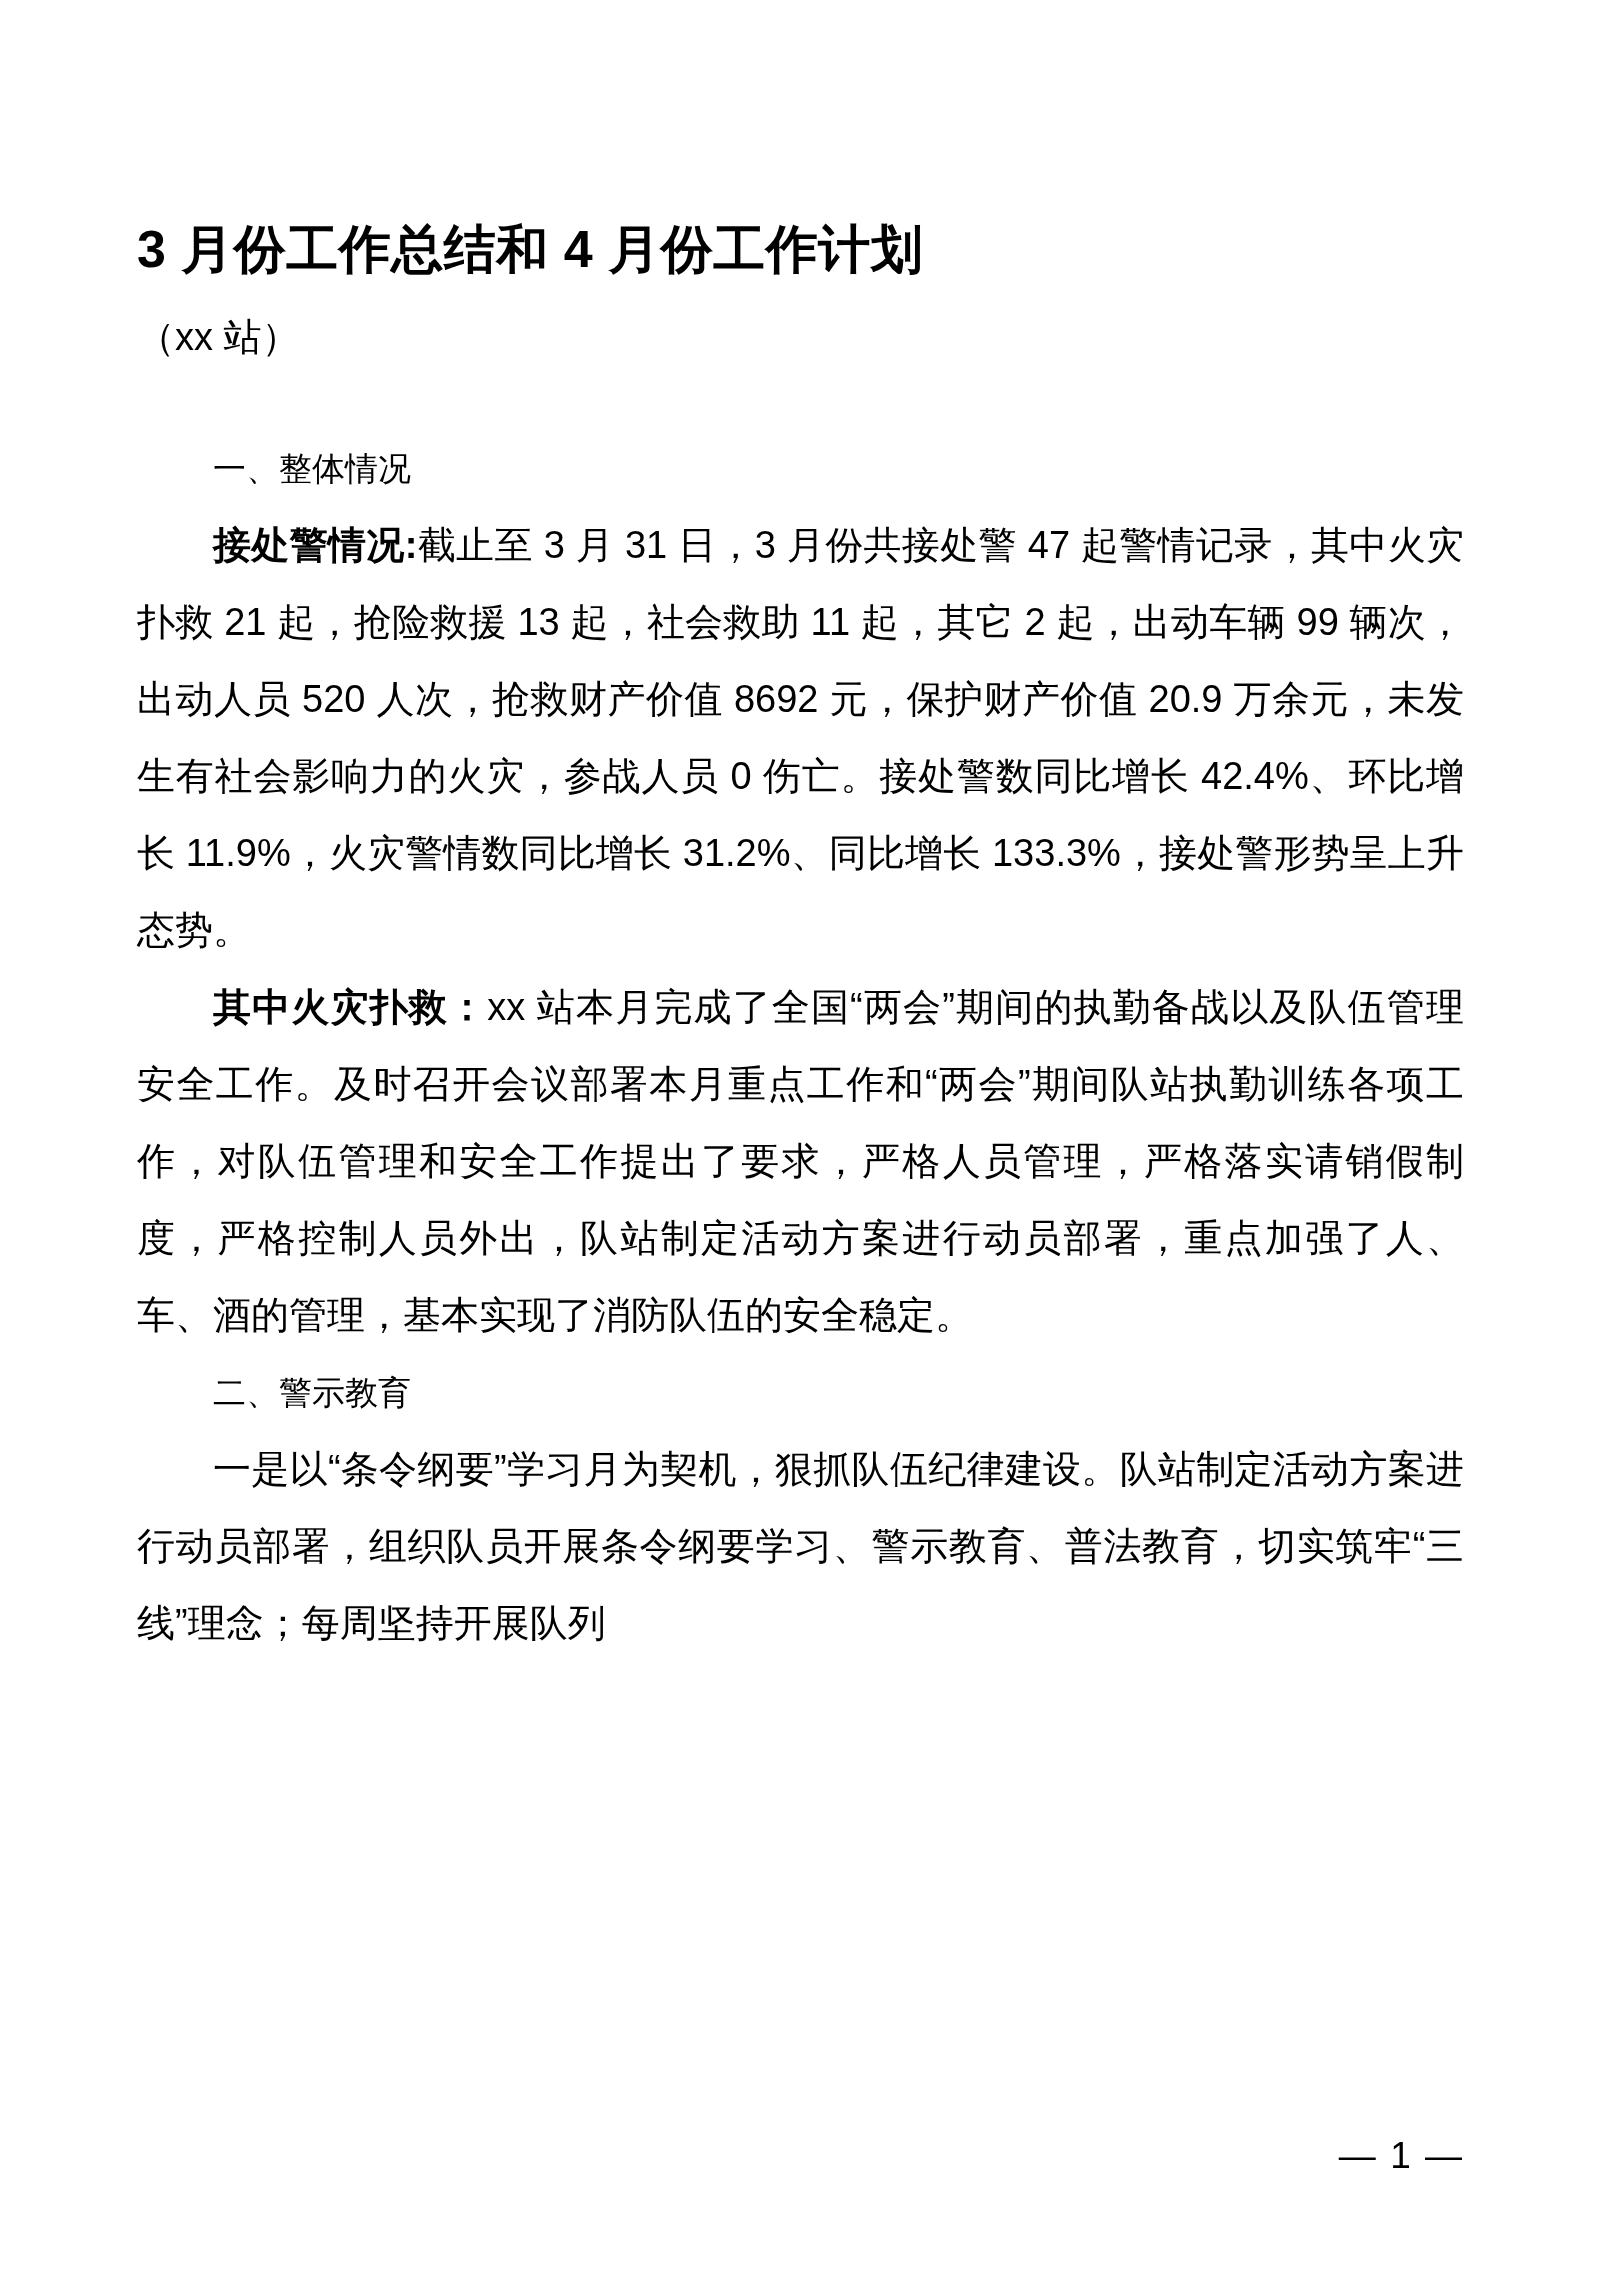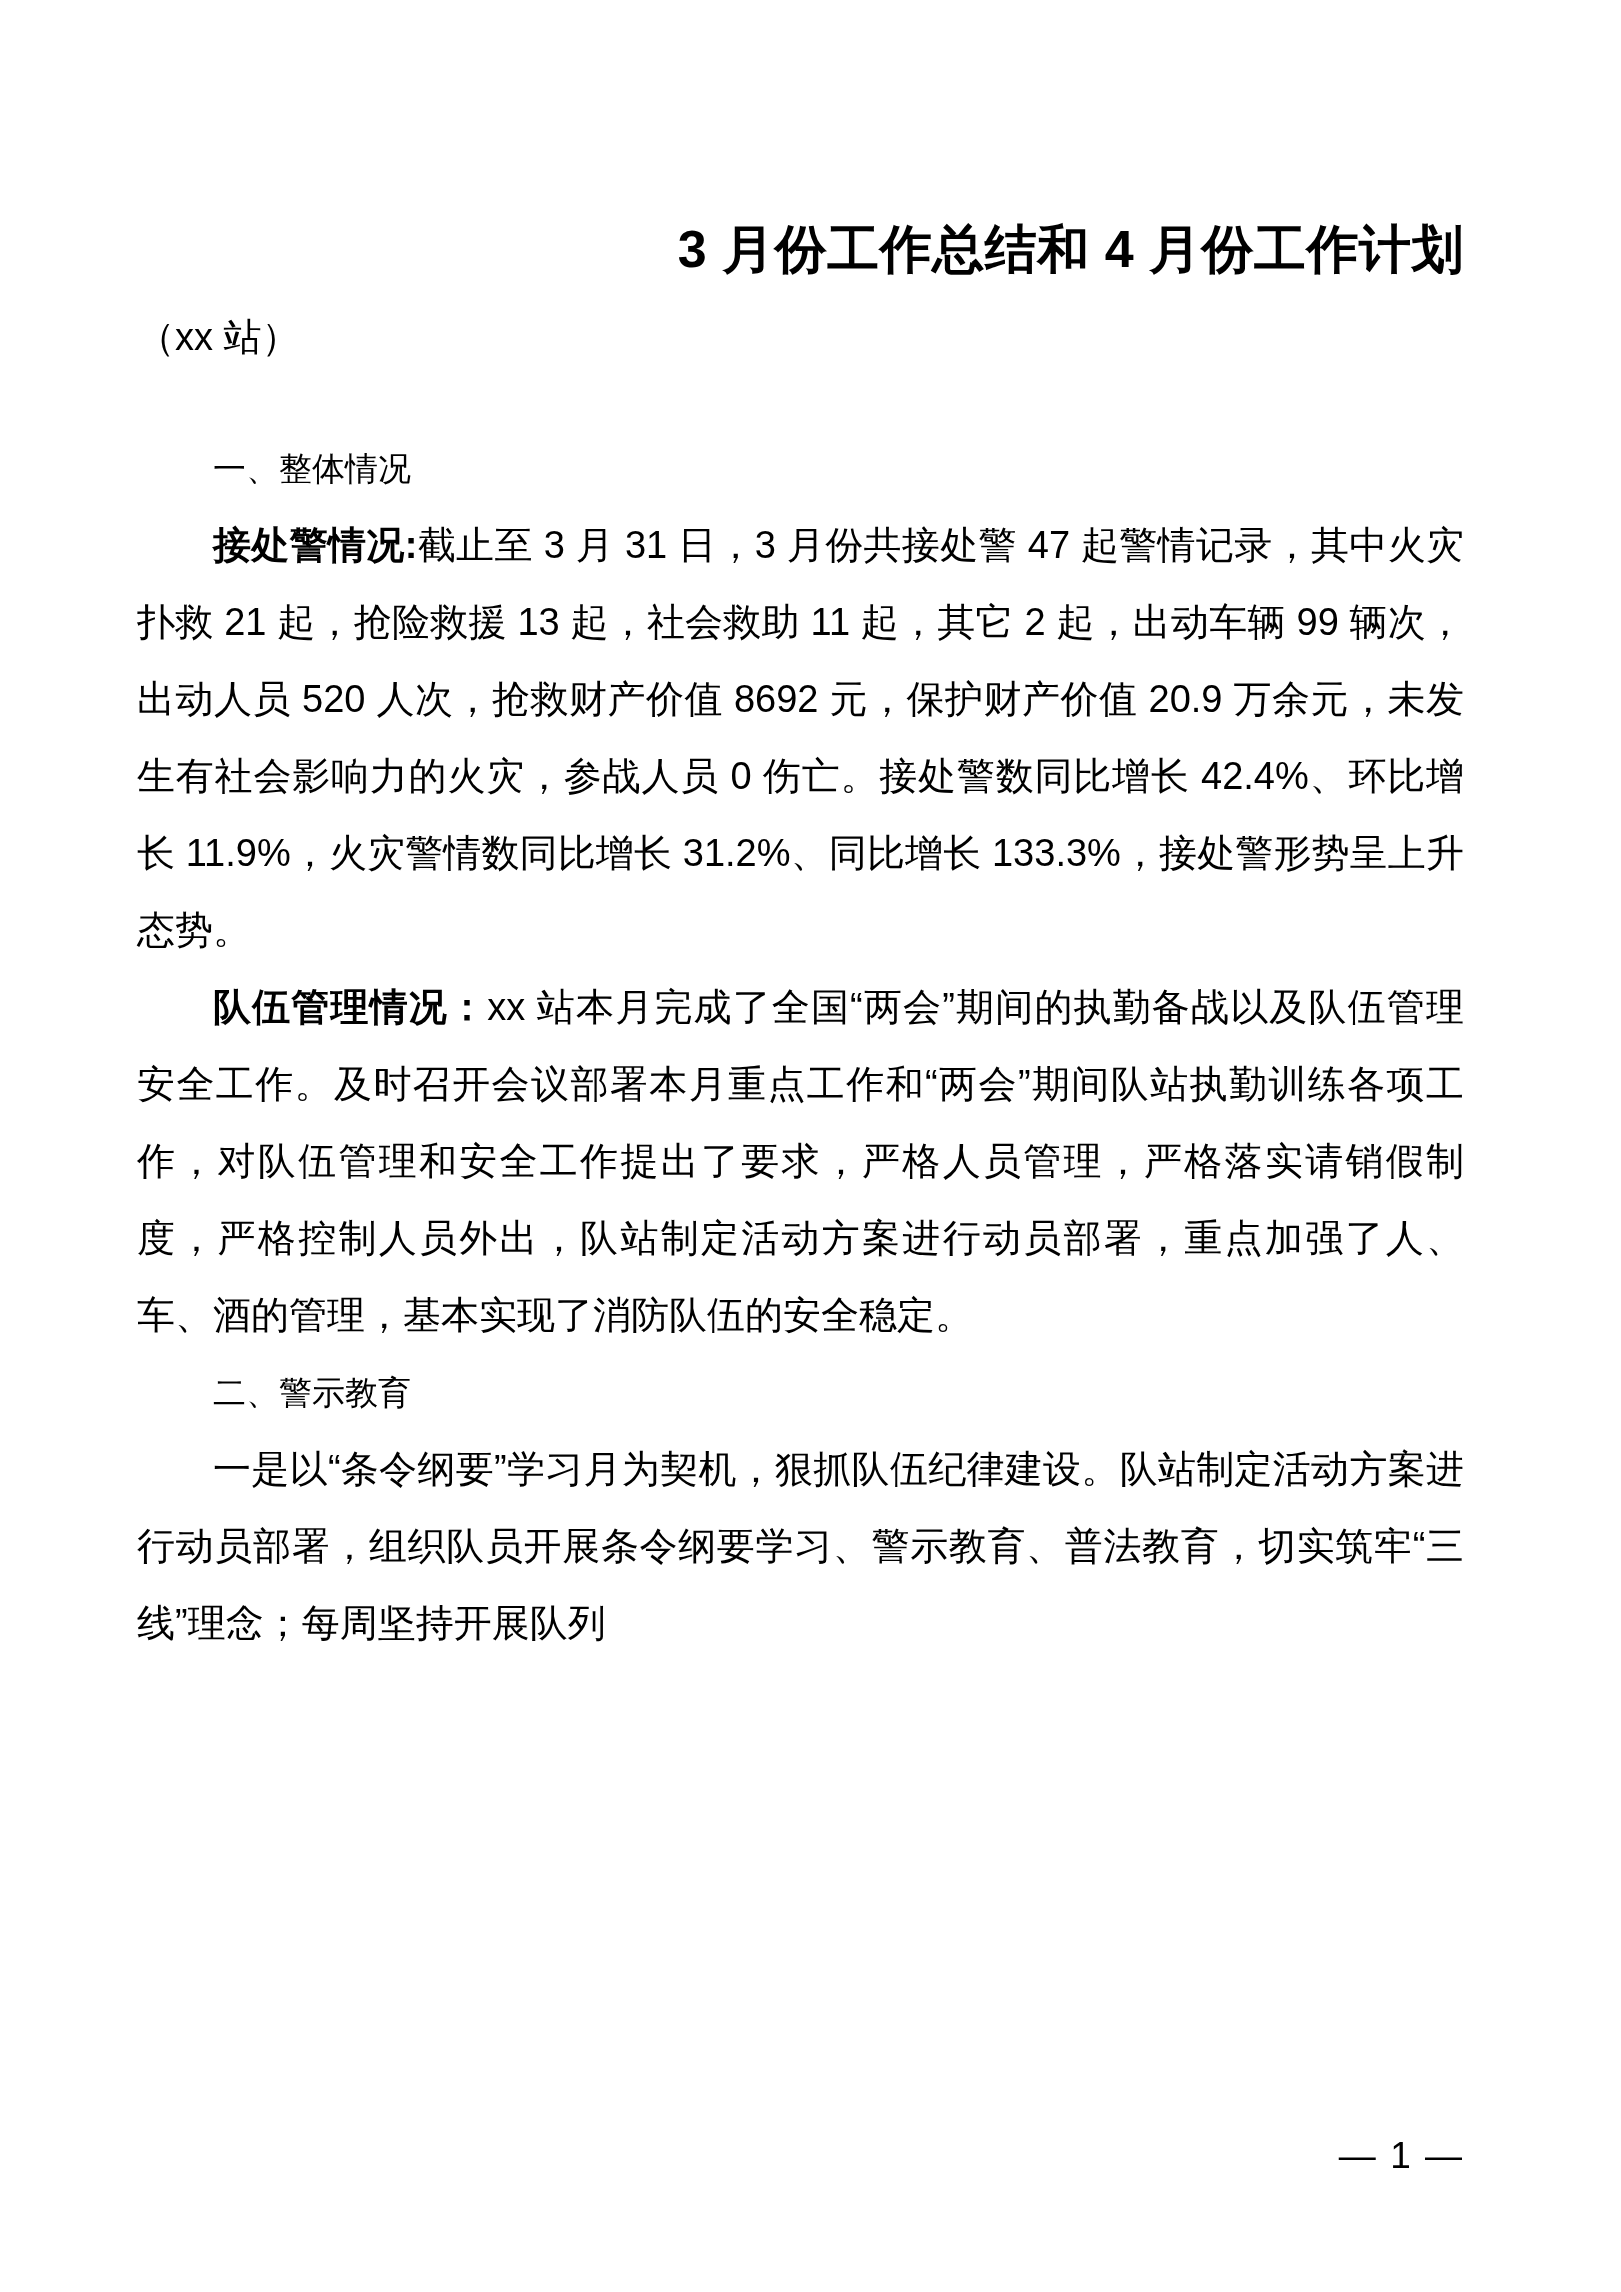--- a/index.html
+++ b/index.html
@@ -29,7 +29,7 @@
     width: 1327px;
   }
   .doc-title {
-    text-align: right;
+    text-align: left;
     font-size: 52px;
     font-weight: 700;
     letter-spacing: 0.5px;

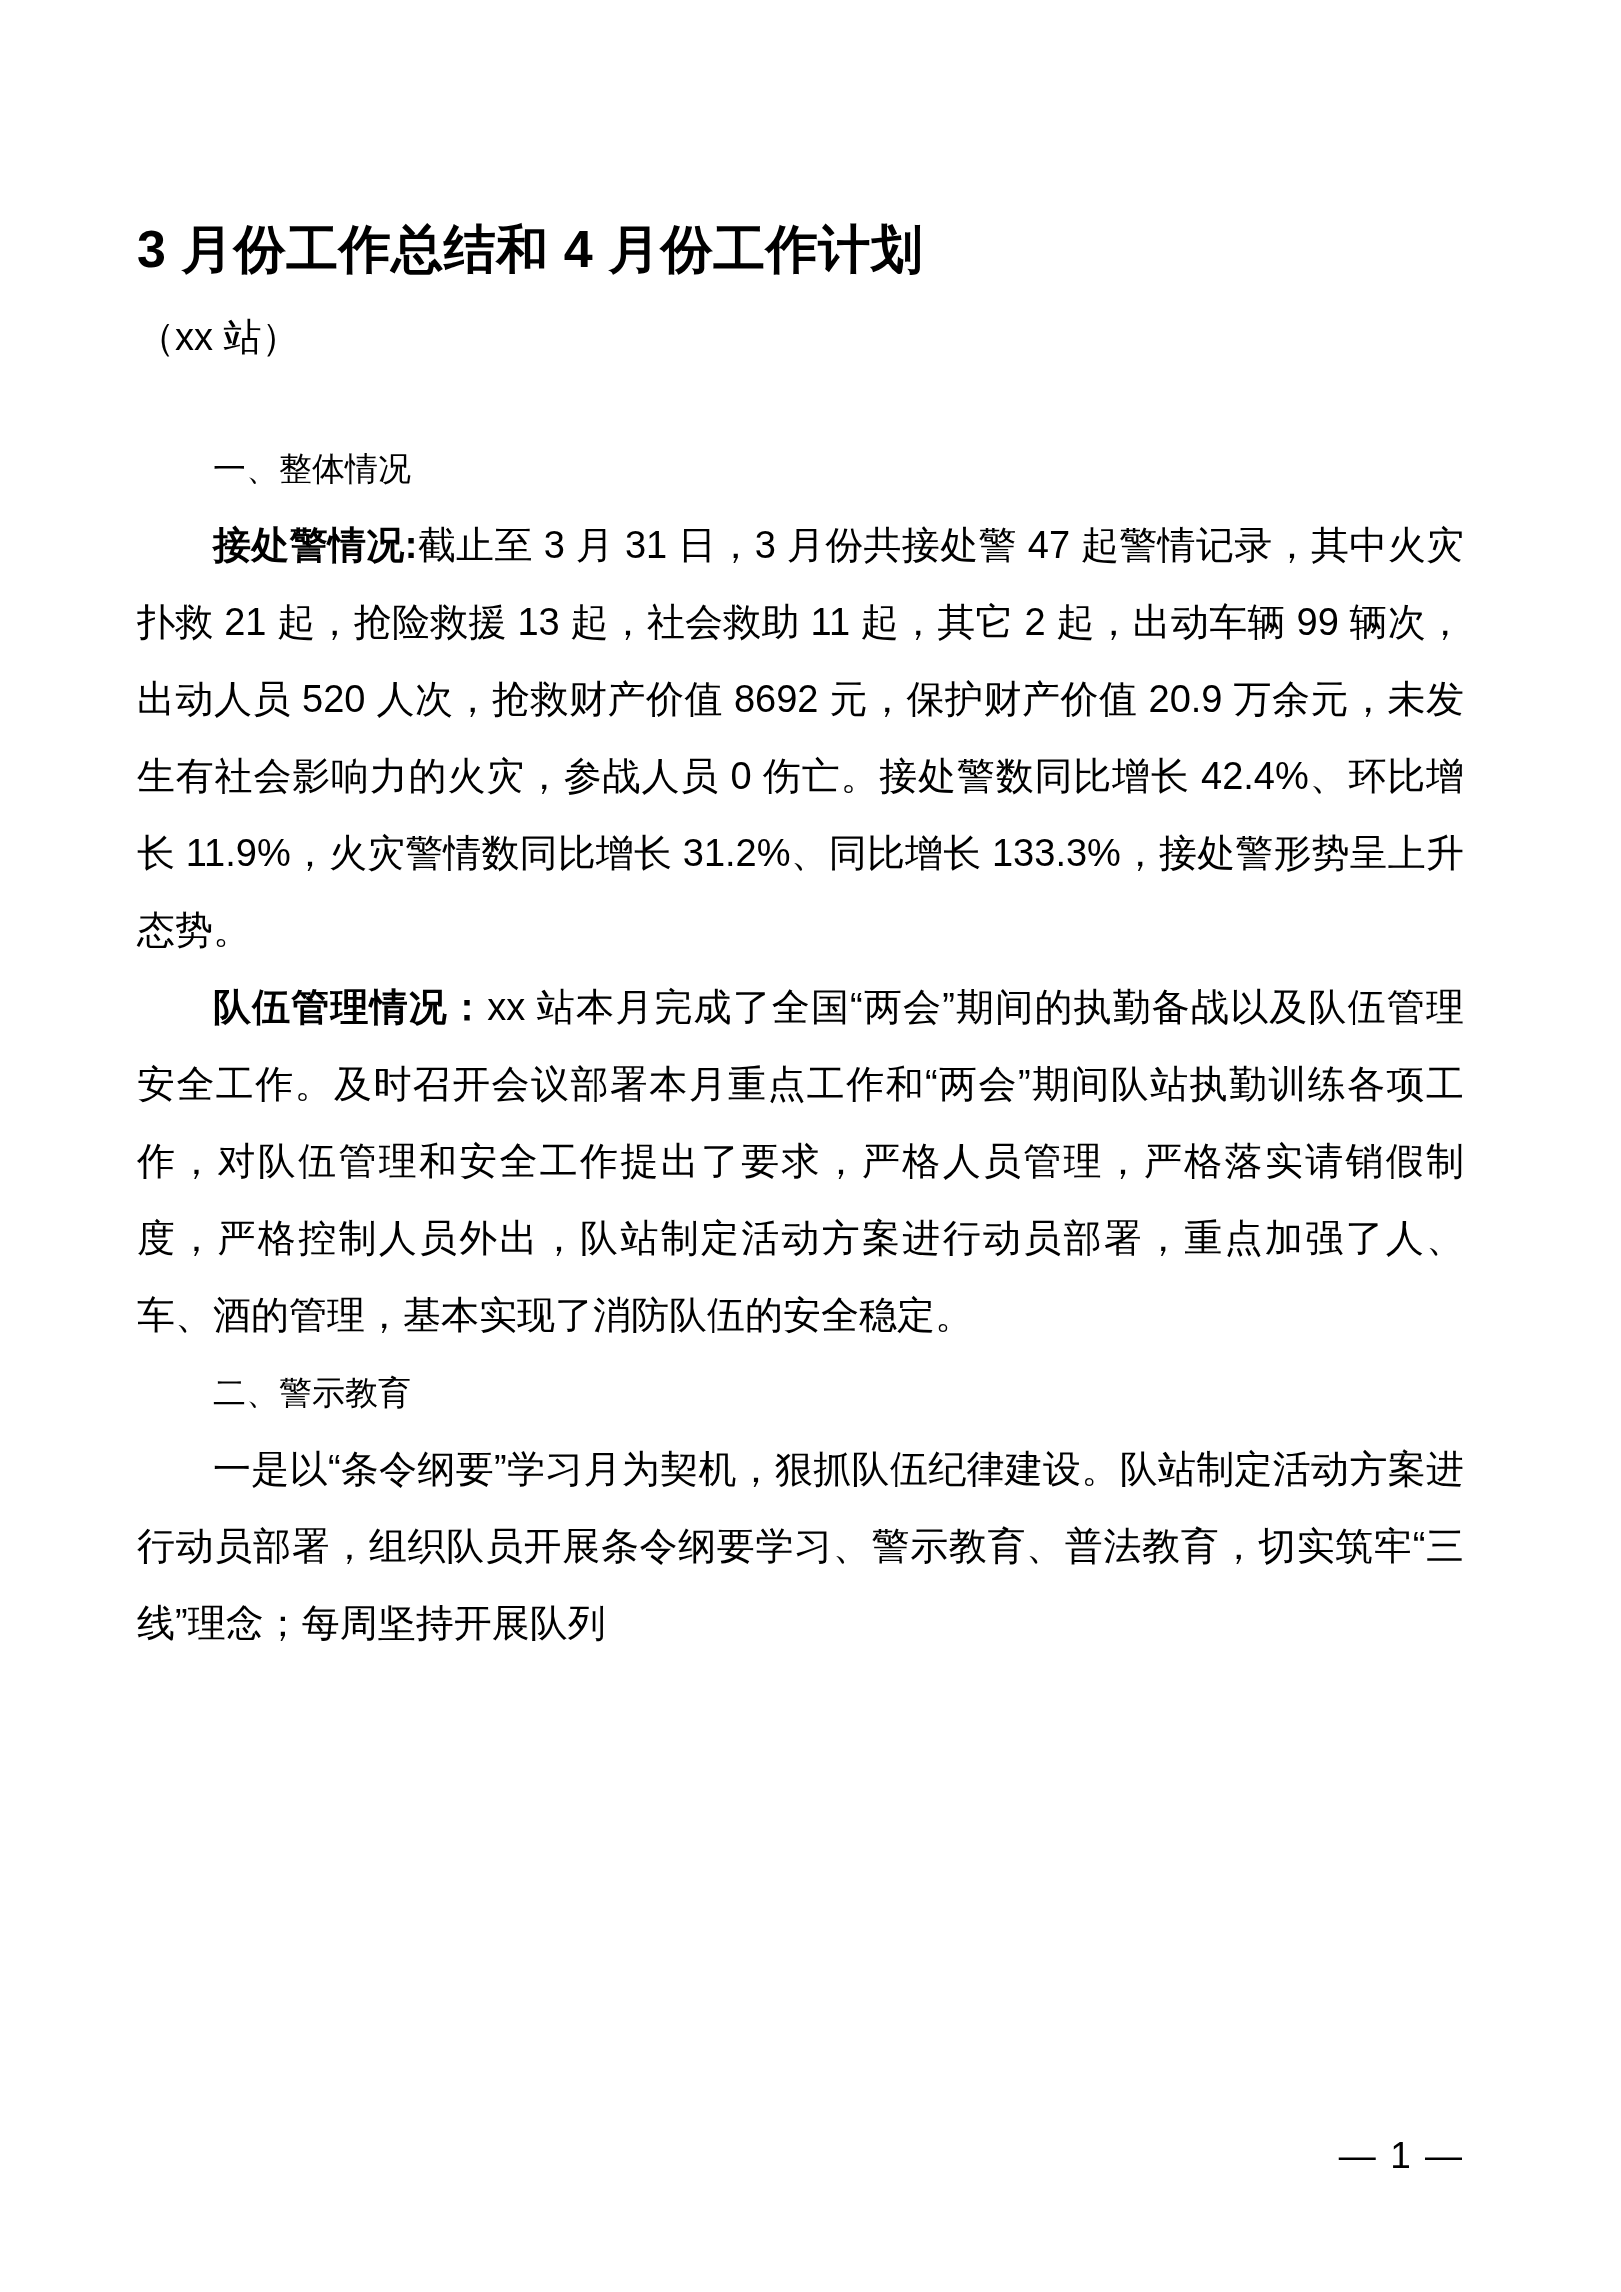--- a/index.html
+++ b/index.html
@@ -96,7 +96,7 @@
 
         <p class="para"><span class="lead">接处警情况:</span><span>截止至 3 月 31 日，3 月份共接处警 47 起警情记录，其中火灾扑救 21 起，抢险救援 13 起，社会救助 11 起，其它 2 起，出动车辆 99 辆次，出动人员 520 人次，抢救财产价值 8692 元，保护财产价值 20.9 万余元，未发生有社会影响力的火灾，参战人员 0 伤亡。接处警数同比增长 42.4%、环比增长 11.9%，火灾警情数同比增长 31.2%、同比增长 133.3%，接处警形势呈上升态势。</span></p>
 
-        <p class="para"><span class="lead">队伍管理情况：</span><span>xx 站本月完成了全国“两会”期间的执勤备战以及队伍管理安全工作。及时召开会议部署本月重点工作和“两会”期间队站执勤训练各项工作，对队伍管理和安全工作提出了要求，严格人员管理，严格落实请销假制度，严格控制人员外出，队站制定活动方案进行动员部署，重点加强了人、车、酒的管理，基本实现了消防队伍的安全稳定。</span></p>
+        <p class="para"><span class="lead">其中火灾扑救：</span><span>xx 站本月完成了全国“两会”期间的执勤备战以及队伍管理安全工作。及时召开会议部署本月重点工作和“两会”期间队站执勤训练各项工作，对队伍管理和安全工作提出了要求，严格人员管理，严格落实请销假制度，严格控制人员外出，队站制定活动方案进行动员部署，重点加强了人、车、酒的管理，基本实现了消防队伍的安全稳定。</span></p>
       </div>
 
       <div>

